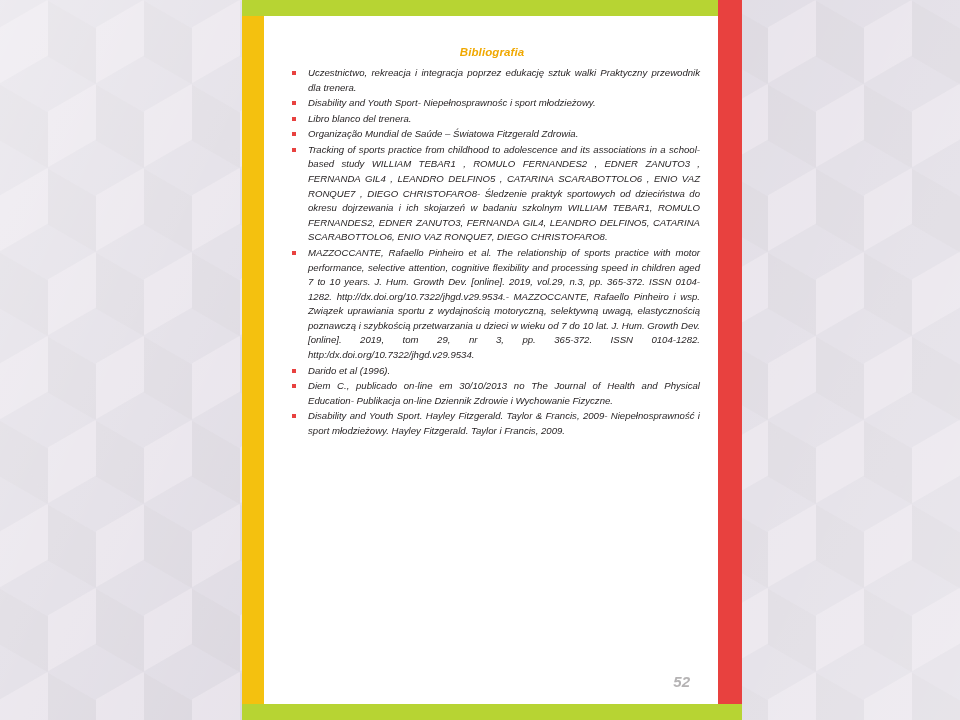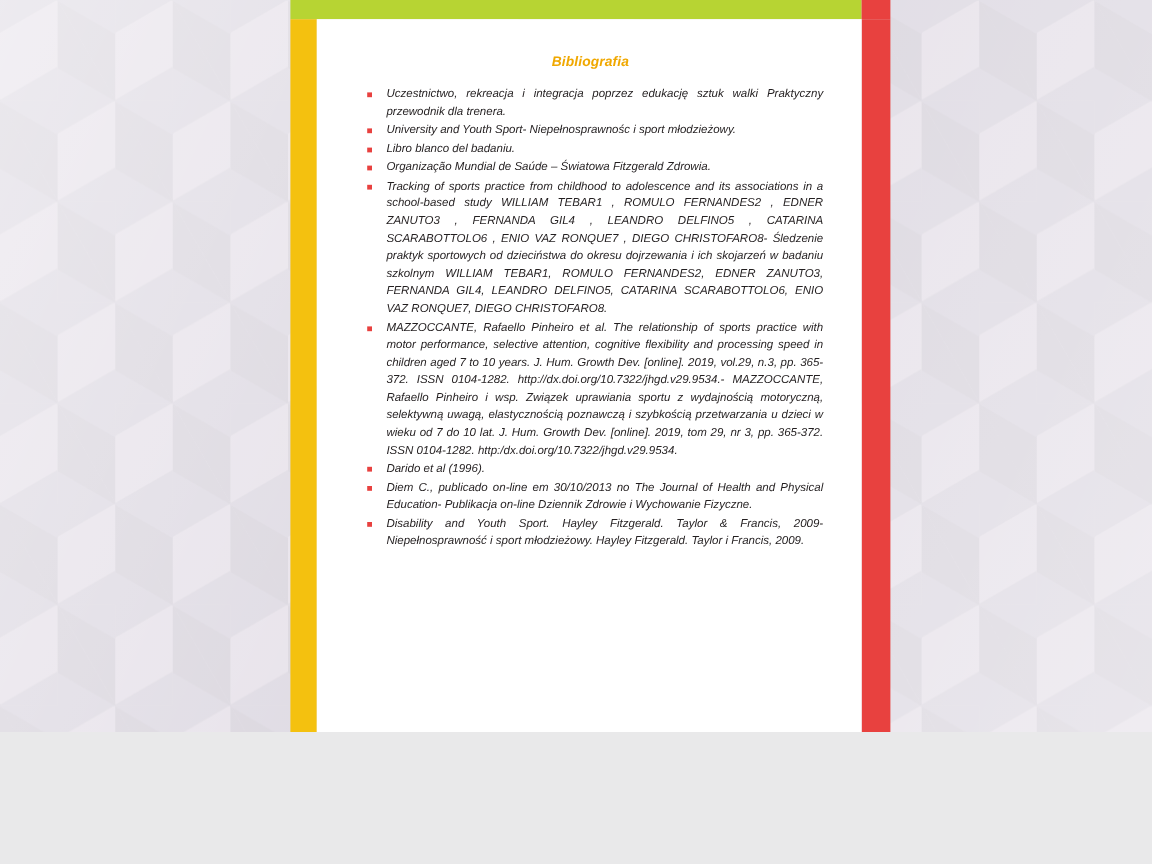--- a/index.html
+++ b/index.html
@@ -16,7 +16,7 @@
   .page {
     position: relative;
     width: 960px;
-    height: 610px;
+    height: 720px;
     overflow: hidden;
     background: #8b5cf6;
   }

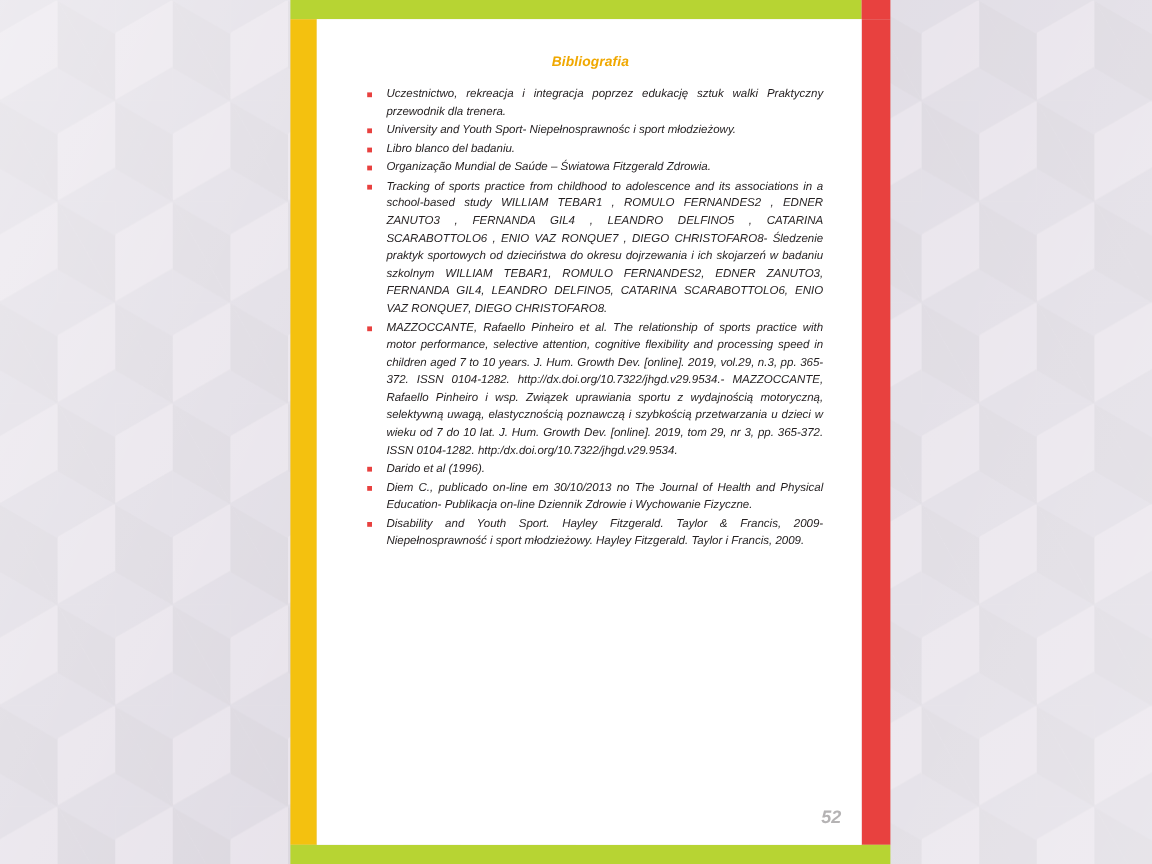--- a/index.html
+++ b/index.html
@@ -115,7 +115,7 @@
 
   ul.ref-list {
     list-style: none;
-    margin: 14px;
+    margin: 0;
     padding: 0;
   }
   ul.ref-list > li {

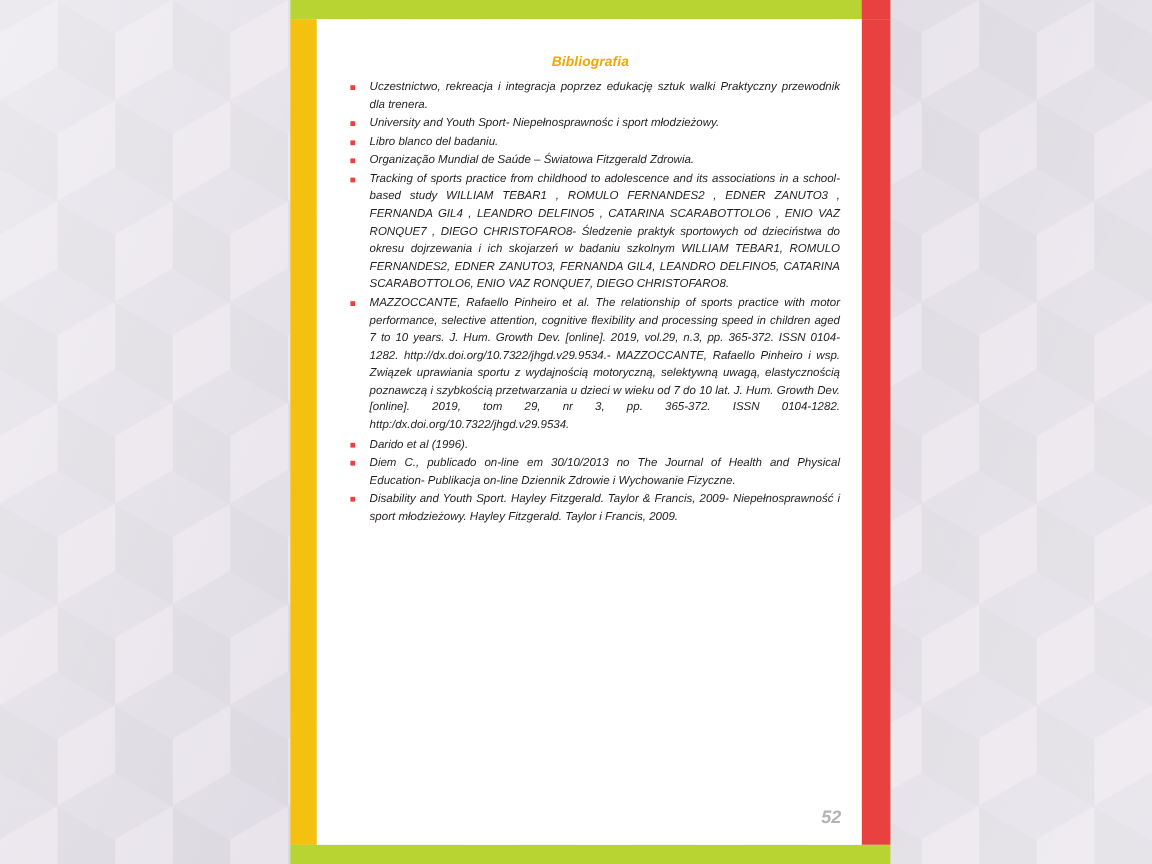--- a/index.html
+++ b/index.html
@@ -175,7 +175,7 @@
         </li>
         <li>
           <span class="bullet"></span>
-          <span class="txt">University and Youth Sport- Niepełnosprawnośc i sport młodzieżowy.</span>
+          <span class="txt">Disability and Youth Sport- Niepełnosprawnośc i sport młodzieżowy.</span>
         </li>
         <li>
           <span class="bullet"></span>

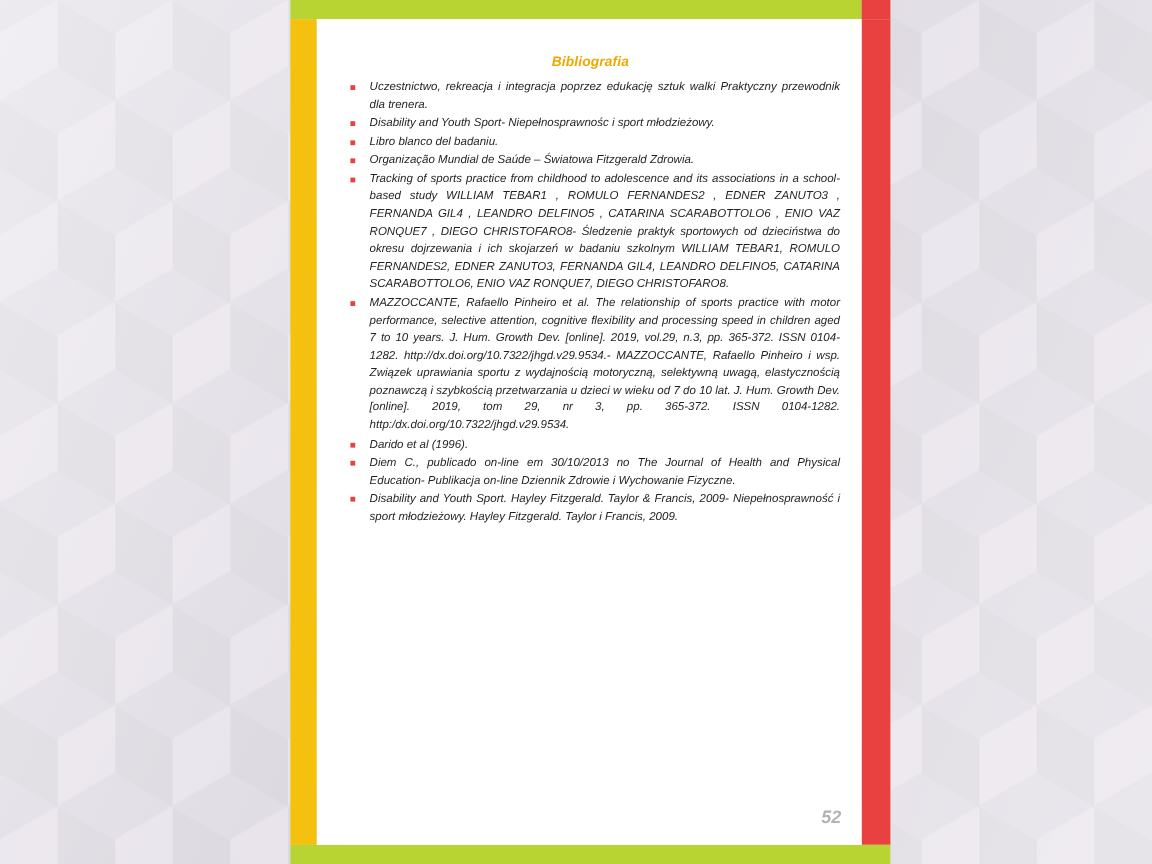--- a/index.html
+++ b/index.html
@@ -179,7 +179,7 @@
         </li>
         <li>
           <span class="bullet"></span>
-          <span class="txt">Libro blanco del badaniu.</span>
+          <span class="txt">Libro blanco del trenera.</span>
         </li>
         <li>
           <span class="bullet"></span>

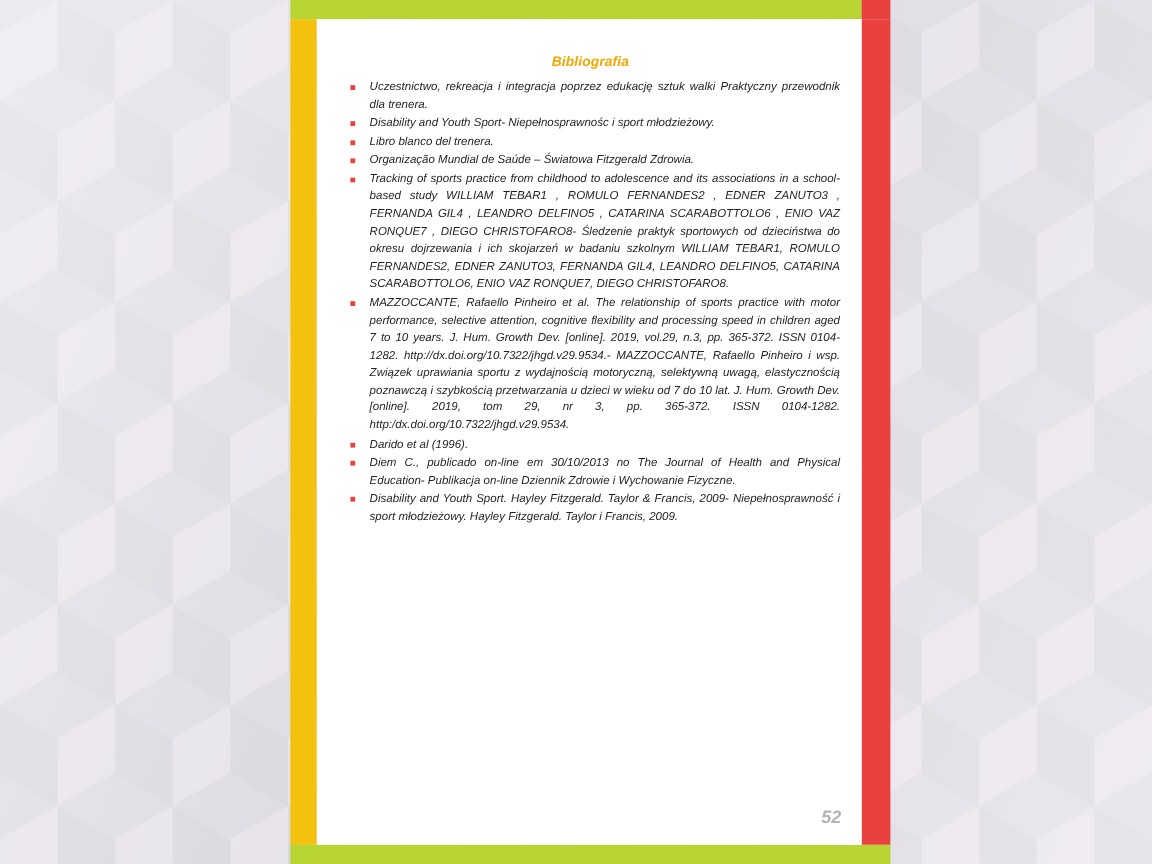--- a/index.html
+++ b/index.html
@@ -144,7 +144,7 @@
 
   .page-number {
     position: absolute;
-    right: 17px;
+    right: 28px;
     bottom: 14px;
     color: #b5b3b4;
     font-size: 15px;

